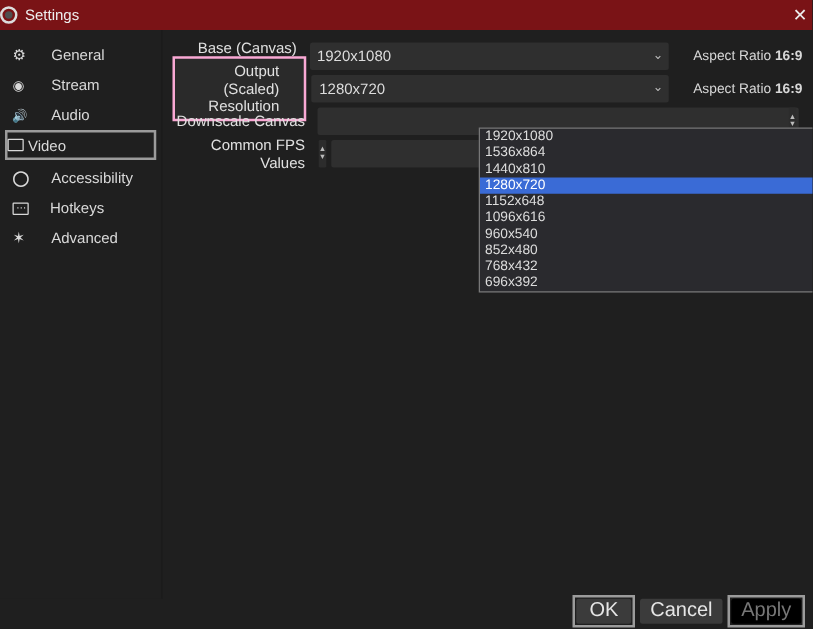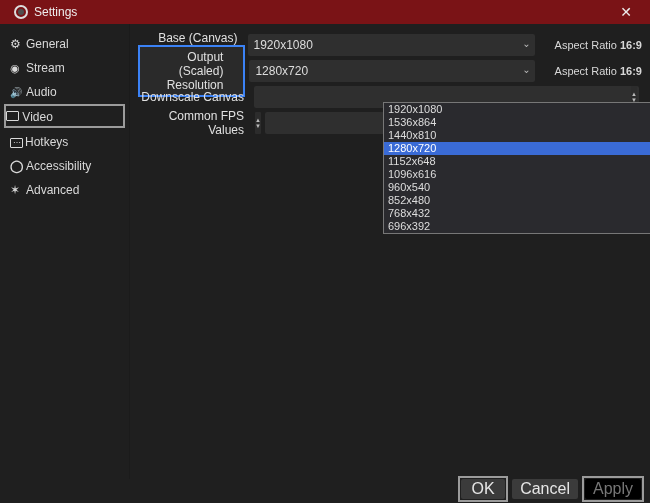--- a/index.html
+++ b/index.html
@@ -6,7 +6,7 @@
   body { background: #1f1f1f; width: 650px; height: 503px; overflow: hidden; position: relative; color: #e6e6e6; font-size: 12px; }
 
   
-  .titlebar { height: 24px; background: #7a1316; display: flex; align-items: center; padding: 0 14px; }
+  .titlebar { height: 24px; background: #7a1316; display: flex; align-items: center; padding: 0 0; }
   .titlebar .appicon { width: 14px; height: 14px; border: 2px solid #ddd; border-radius: 50%; margin-right: 6px; position: relative; }
   .titlebar .appicon::after { content:""; position:absolute; inset:2px; border-radius:50%; background:#4f4f4f; }
   .titlebar .title { font-size: 12px; color: #eee; }

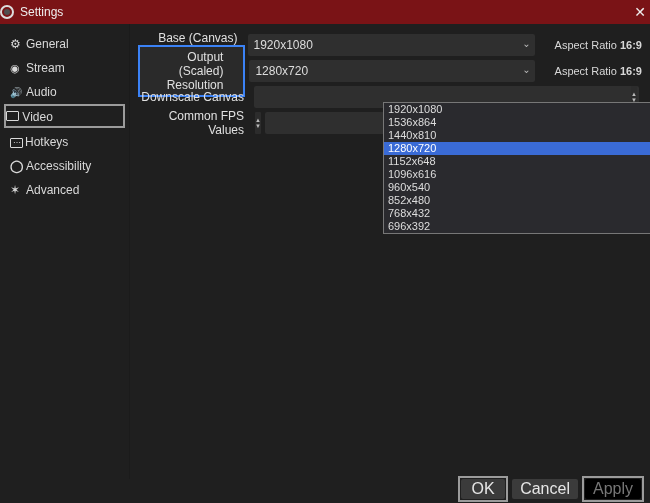--- a/index.html
+++ b/index.html
@@ -17,7 +17,7 @@
 
   
   .sidebar { width: 130px; background: #1f1f1f; border-right: 1px solid #1b1b1b; padding-top: 8px; }
-  .side-item { display: flex; align-items: center; gap: 2px; height: 24px; padding: 0 10px; color: #d9d9d9; cursor: pointer; font-size: 12px; }
+  .side-item { display: flex; align-items: center; gap: 17px; height: 24px; padding: 0 10px; color: #d9d9d9; cursor: pointer; font-size: 12px; }
   .side-item.selected-wrap { border: 2px solid #9b9b9b; margin: 0 4px 2px 4px; padding: 0; }
   .ic { width: 14px; height: 14px; display:inline-block; position:relative; }
   

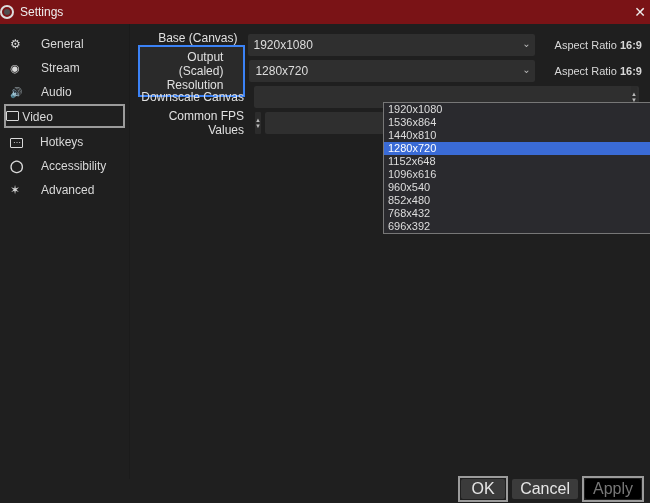--- a/index.html
+++ b/index.html
@@ -35,7 +35,7 @@
   .main   { flex: 1; position: relative; padding: 8px 8px 8px 8px; }
   .row    { display: flex; align-items: center; height: 26px; margin-bottom: 0px; gap: 4px; }
   .lbl    { width: 112px; text-align: right; padding-right: 6px; font-size: 12px; color: #e0e0e0; }
-  .lbl.hl { border: 2px solid #3b82f6; background:#2a2a2a; padding:3px 20px; }
+  .lbl.hl { border: 2px solid #f9a8d4; background:#2a2a2a; padding:3px 20px; }
   .combo  { background: #2f2f2f; height: 22px; display:flex; align-items:center; padding: 0 6px; flex:1; position:relative; border-radius:2px; font-size:12px; color:#ddd; }
   .combo.wide { flex: 1 1 305px; max-width:305px; }
   .combo .chev { position:absolute; right:4px; top:4px; font-size:10px; color:#bbb; }

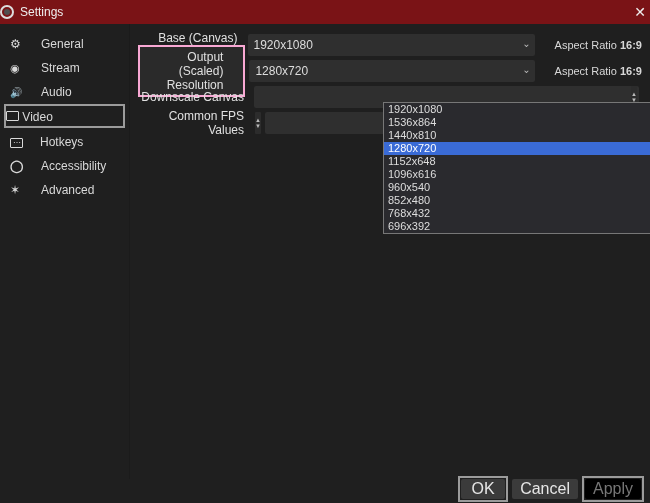--- a/index.html
+++ b/index.html
@@ -89,12 +89,12 @@
       </div>
     </div>
     <div class="side-item">
+      <span class="ic ic-access"></span>
+      <span>Accessibility</span>
+    </div>
+    <div class="side-item">
       <span class="ic ic-hotkeys"></span>
       <span>Hotkeys</span>
-    </div>
-    <div class="side-item">
-      <span class="ic ic-access"></span>
-      <span>Accessibility</span>
     </div>
     <div class="side-item">
       <span class="ic ic-advanced"></span>

